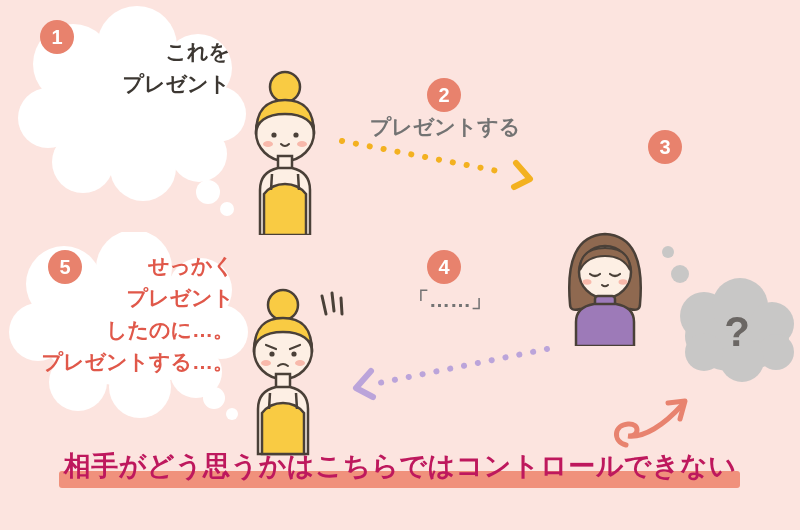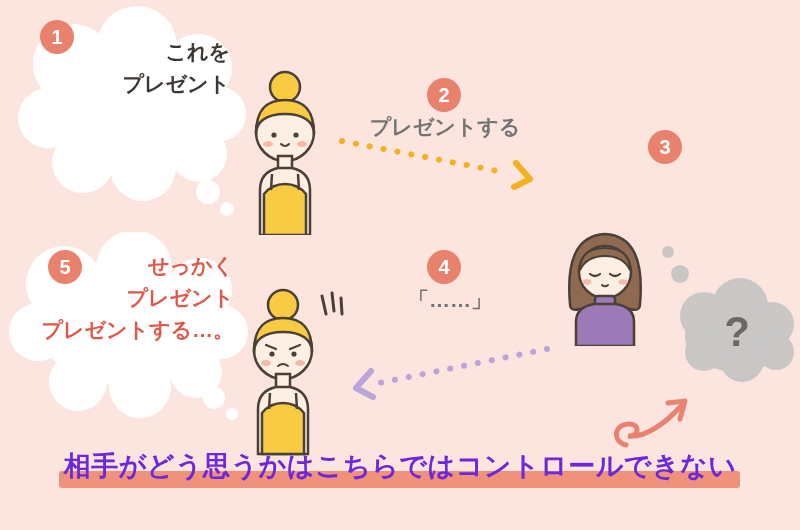--- a/index.html
+++ b/index.html
@@ -115,6 +115,7 @@
   <div class="bubble-text red" style="left:22px;top:250px;width:212px">
     <div>せっかく</div>
     <div>プレゼント</div>
+    <div>したのに…。</div>
     <div>プレゼントする…。</div>
   </div>
 

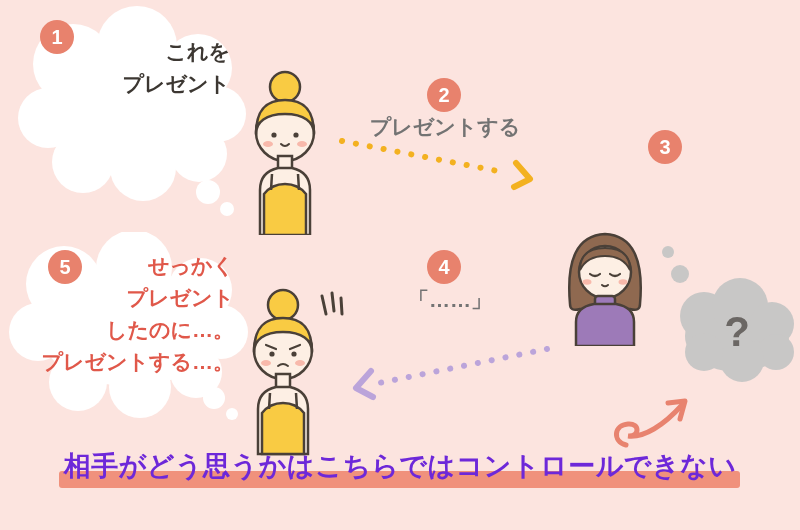--- a/index.html
+++ b/index.html
@@ -15,7 +15,7 @@
   .bottom-bar{position:absolute;left:59px;top:471px;width:681px;height:17px;background:#f0917c;
          border-radius:3px;z-index:2;}
   .bottom-text{position:absolute;left:0;top:448px;width:800px;text-align:center;font-weight:bold;
-         font-size:27px;color:#6d28d9;letter-spacing:0.5px;z-index:6;}
+         font-size:27px;color:#be185d;letter-spacing:0.5px;z-index:6;}
   .cloud-svg,.char-svg,.arrow-svg{position:absolute;display:block;}
 </style>
 </head>

